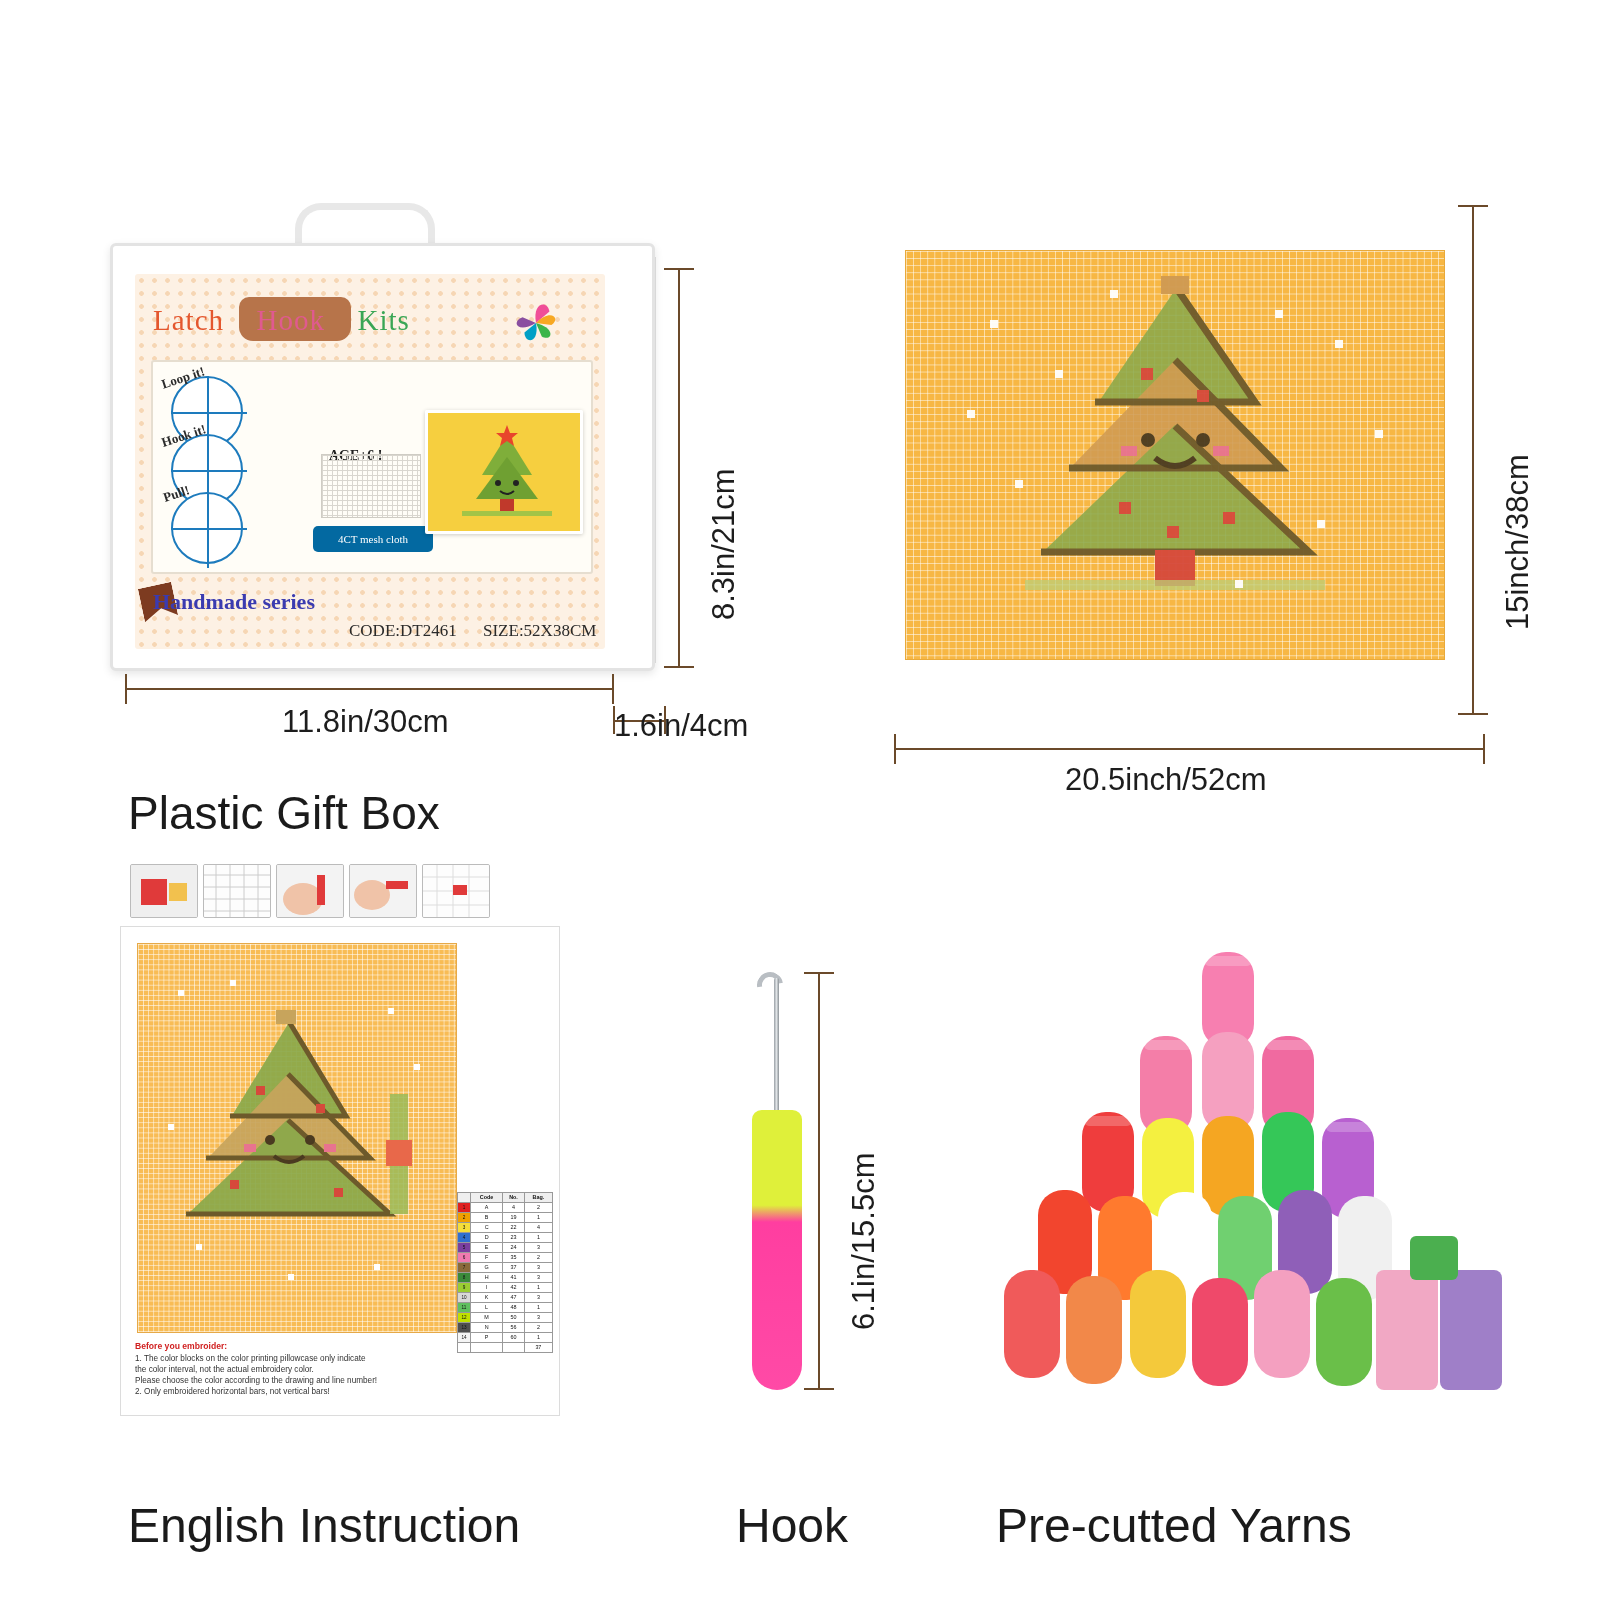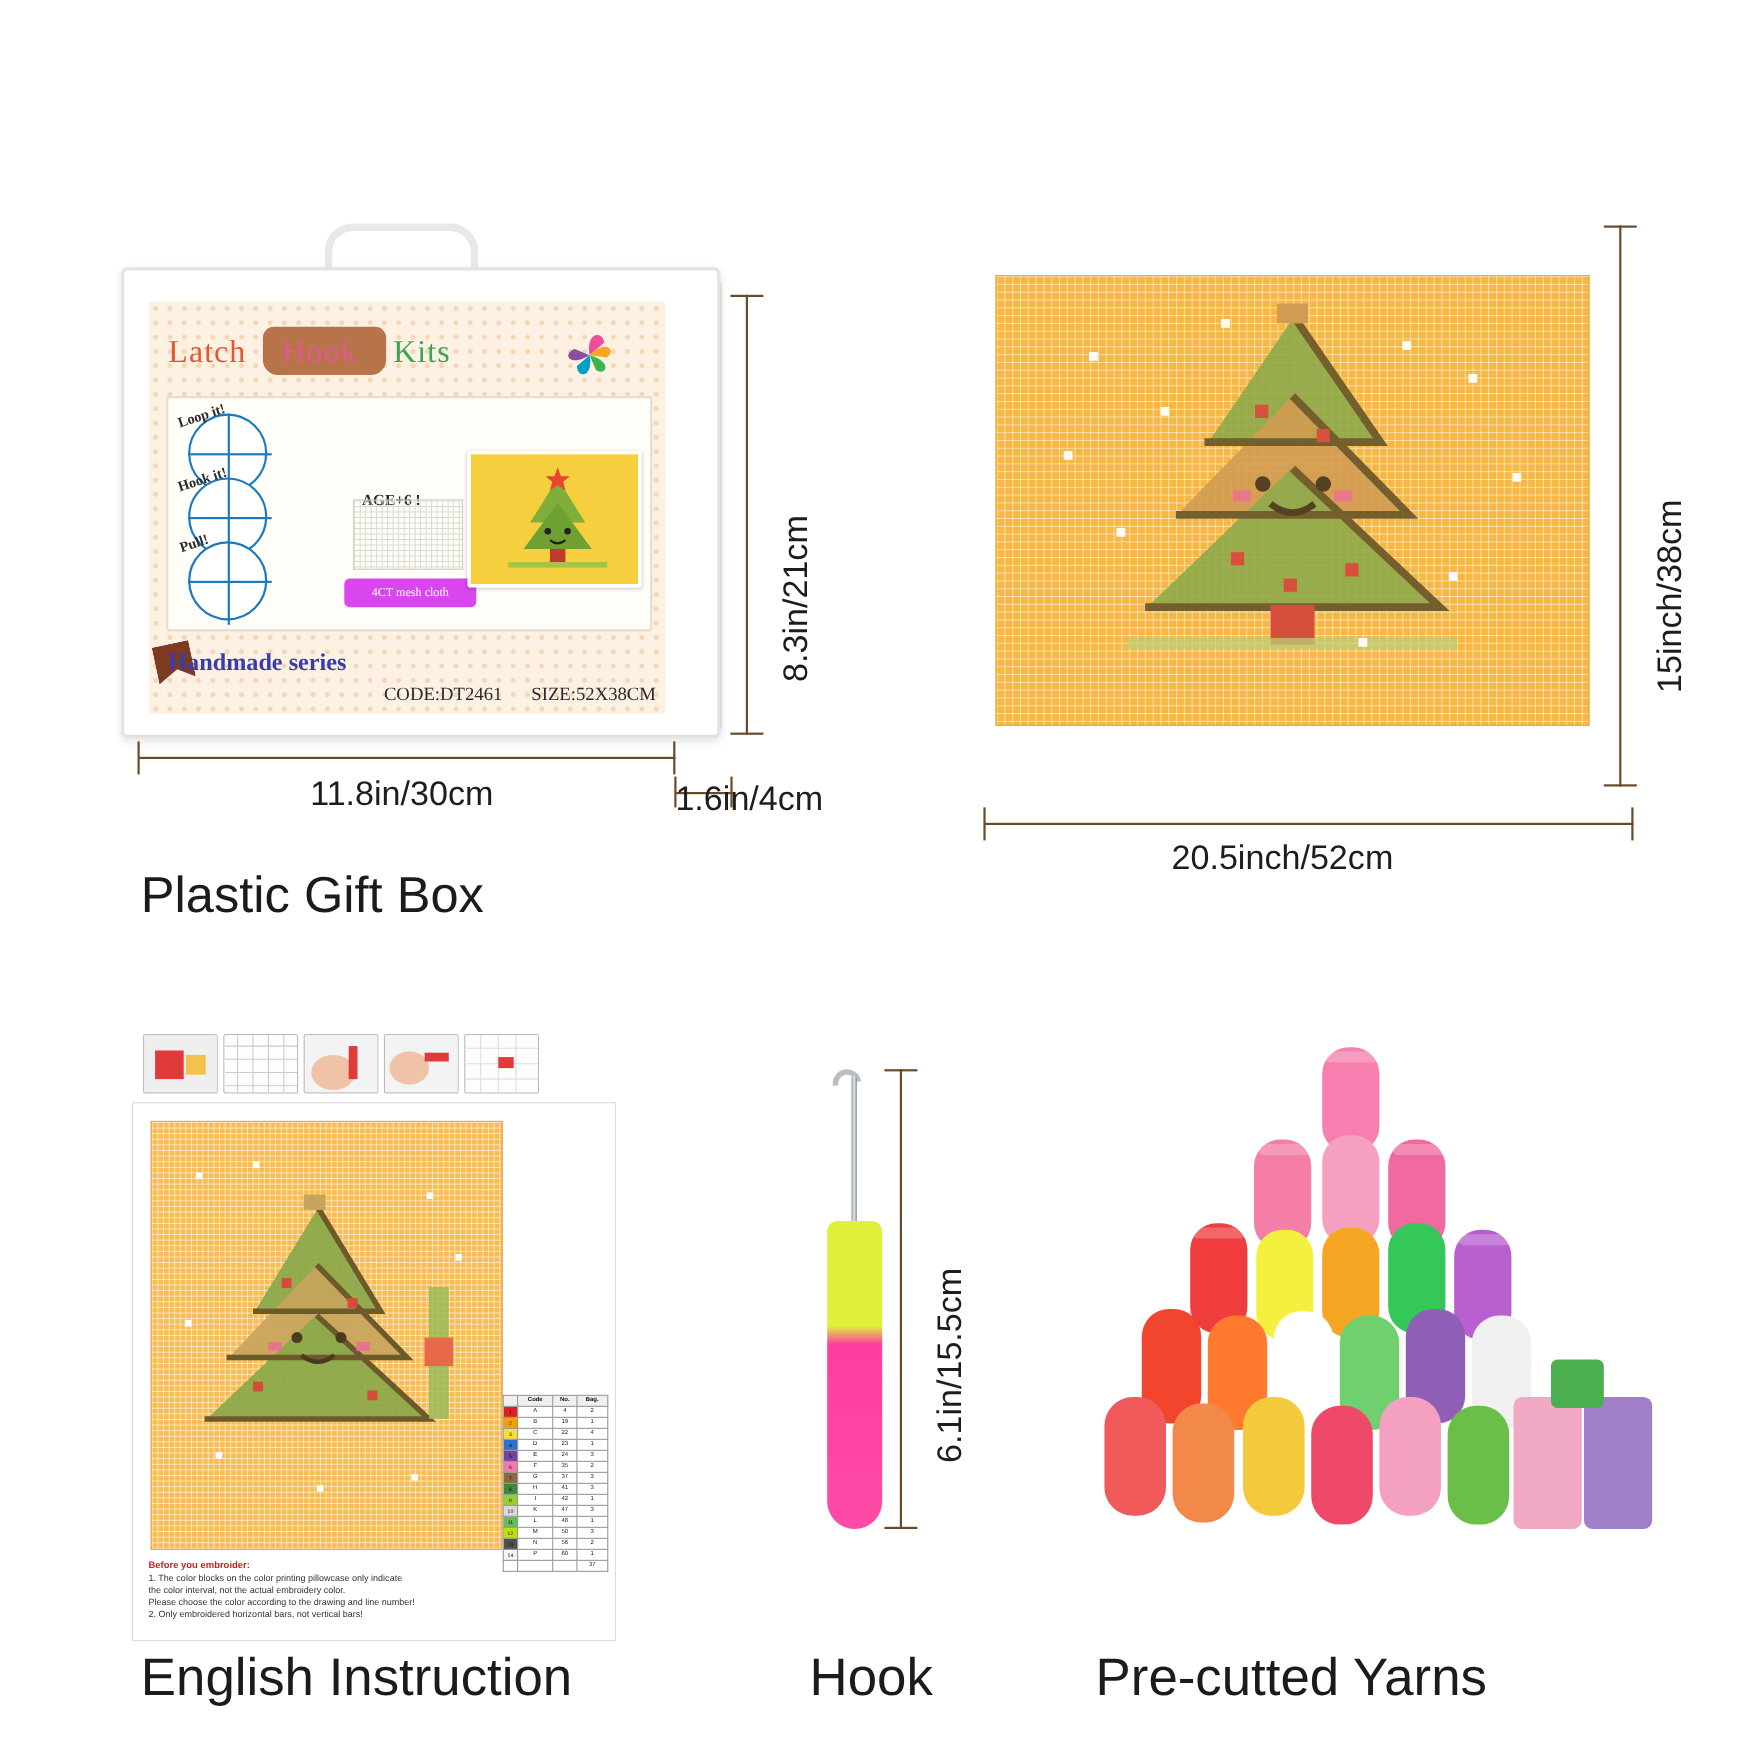--- a/index.html
+++ b/index.html
@@ -74,7 +74,7 @@
   }
   .mesh-tag {
     position:absolute; left: 160px; top: 164px; width: 120px; height: 26px;
-    background:#d946ef; border-radius: 5px; color:#fff; font-size:11px;
+    background:#0369a1; border-radius: 5px; color:#fff; font-size:11px;
     display:flex; align-items:center; justify-content:center; font-family:"Liberation Serif", serif;
   }
   .photo {

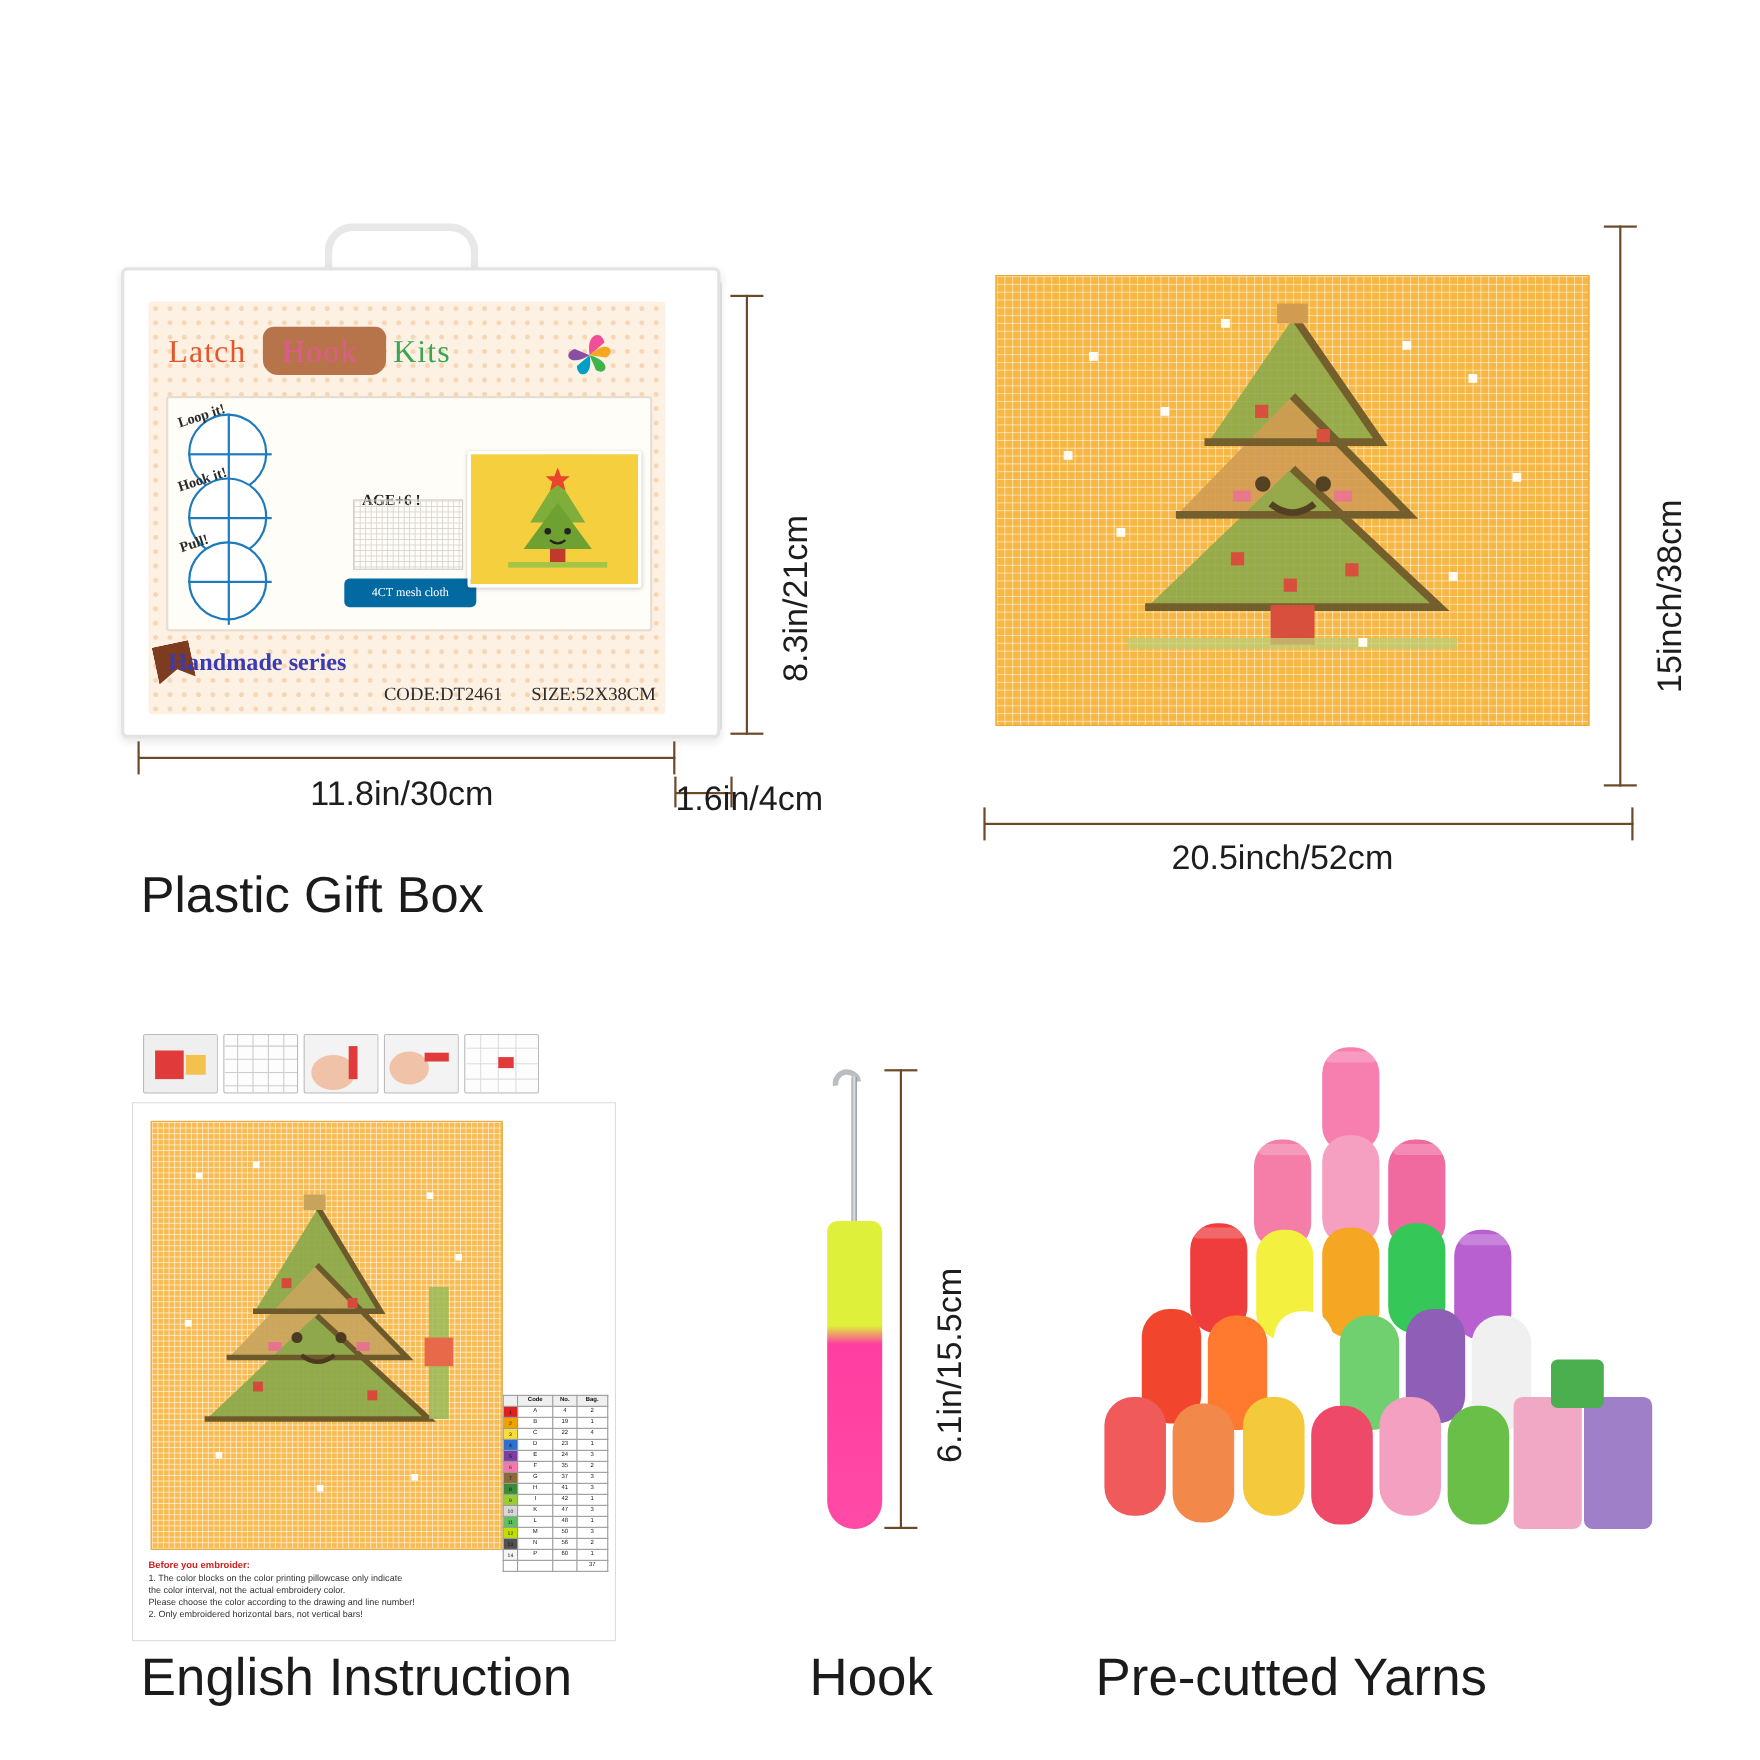--- a/index.html
+++ b/index.html
@@ -117,7 +117,7 @@
   .pixcanvas { position:absolute; inset:0; }
 
   
-  .instr-wrap { position:absolute; left: 120px; top: 940px; width: 560px; height: 570px; }
+  .instr-wrap { position:absolute; left: 120px; top: 864px; width: 560px; height: 570px; }
   .thumbstrip { position:absolute; left: 10px; top: 0; width: 360px; height: 54px; display:flex; gap: 5px; }
   .thumb { width: 68px; height: 54px; border:1px solid #bbb; border-radius:2px; overflow:hidden; position:relative; background:#eee; }
   .sheet {

